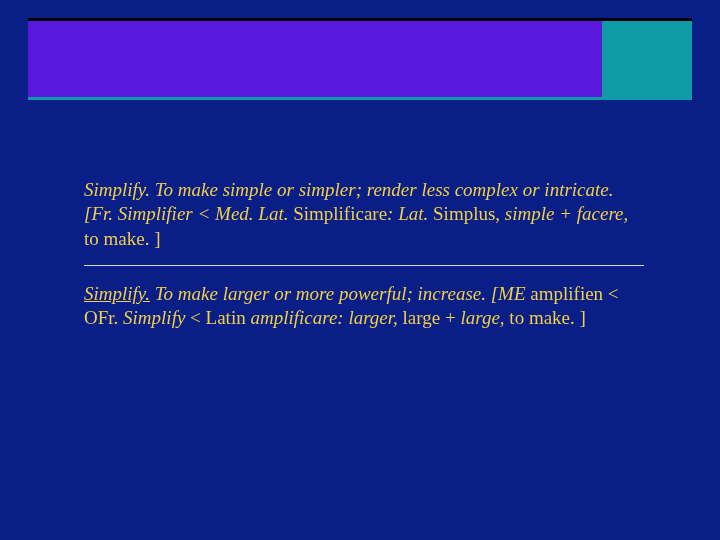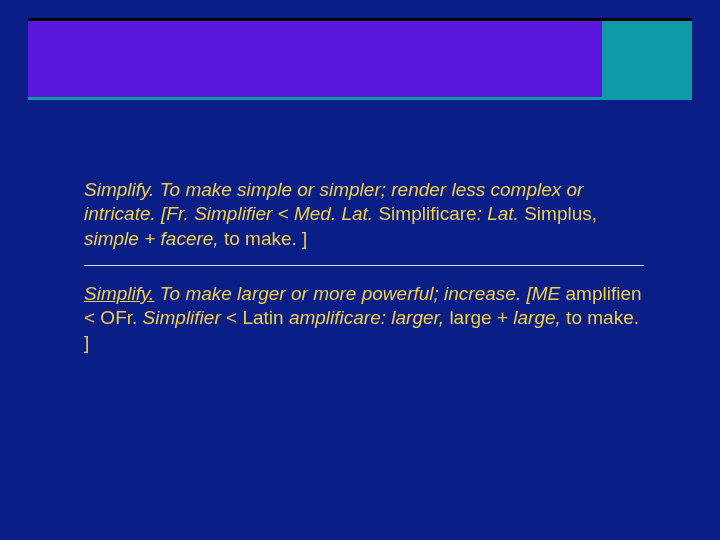--- a/index.html
+++ b/index.html
@@ -14,6 +14,7 @@
     width: 720px;
     height: 479px;
     position: relative;
+    font-family: Liberation Serif, serif;
   }
   .header-bar {
     position: absolute;

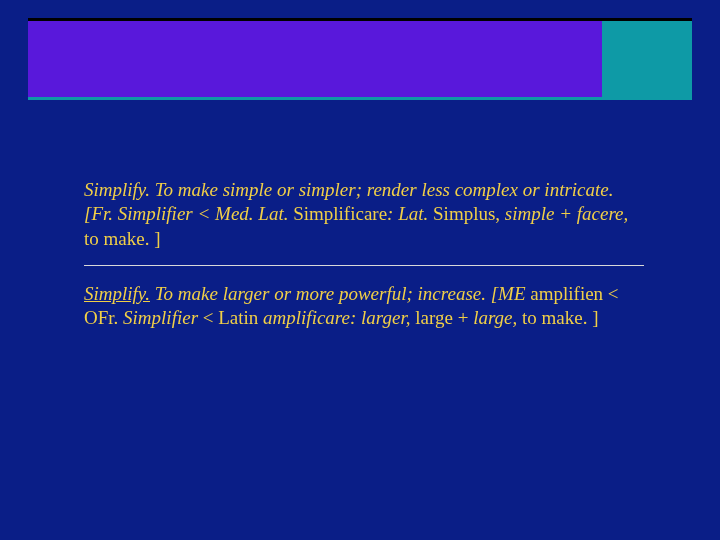--- a/index.html
+++ b/index.html
@@ -69,7 +69,7 @@
     <div class="rule"></div>
 
     <div class="entry2">
-      <span class="ital underline">Simplify.</span><span class="ital">  To make larger or more powerful; increase.  [ME</span><span> amplifien &lt; OFr. </span><span class="ital">Simplifier </span><span>&lt; Latin </span><span class="ital">amplificare: larger,</span><span> large + </span><span class="ital">large,</span><span>  to make. ]</span>
+      <span class="ital underline">Simplify.</span><span class="ital">  To make larger or more powerful; increase.  [ME</span><span> amplifien &lt; OFr. </span><span class="ital">Simplify </span><span>&lt; Latin </span><span class="ital">amplificare: larger,</span><span> large + </span><span class="ital">large,</span><span>  to make. ]</span>
     </div>
 
   </div>

